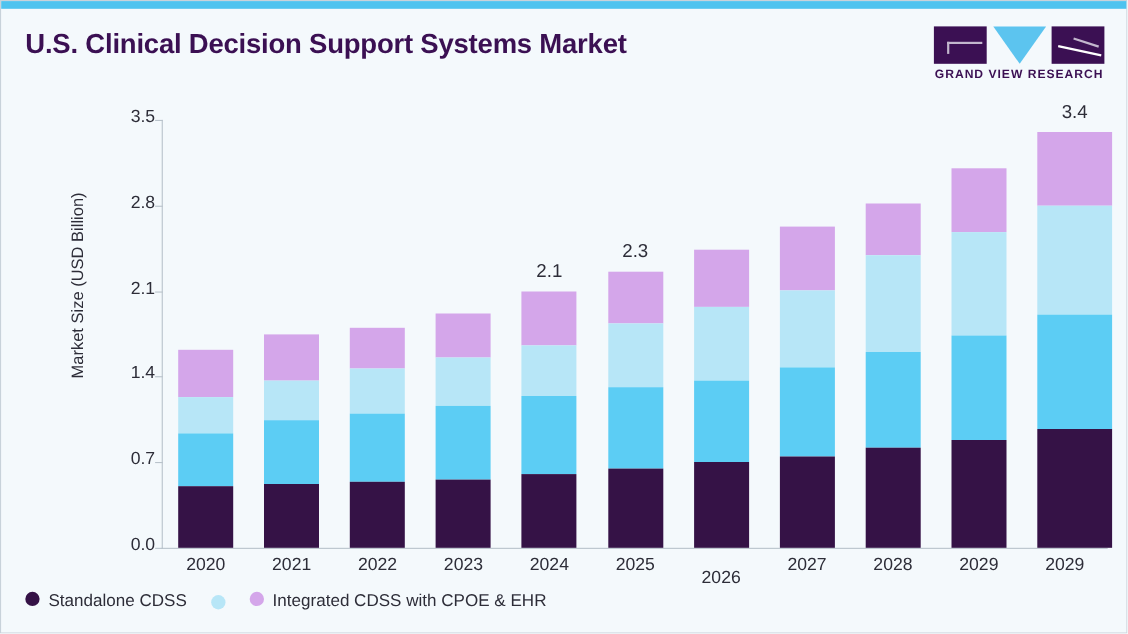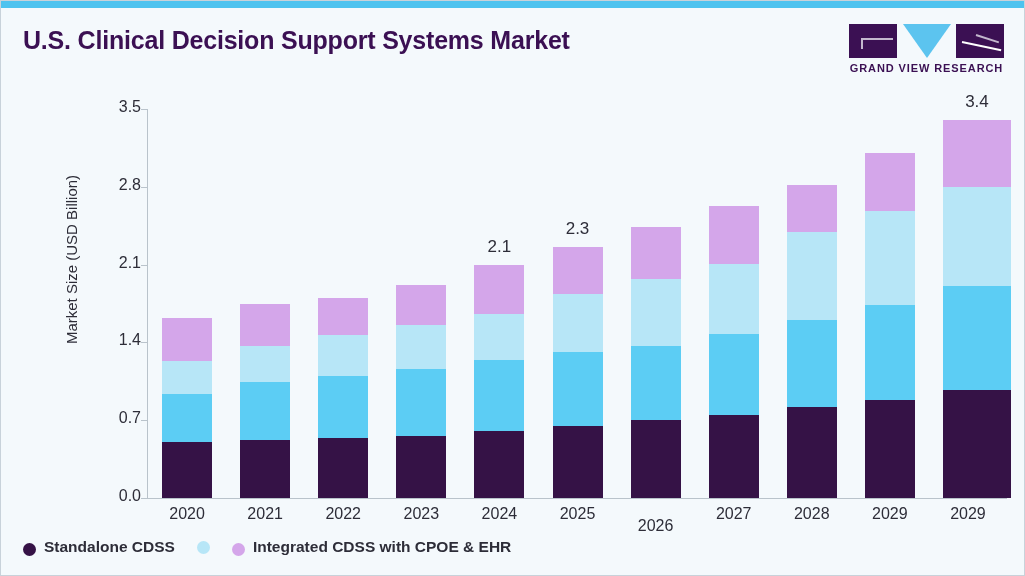--- a/index.html
+++ b/index.html
@@ -218,9 +218,8 @@
   }
   .legend-item {
     display: flex;
-    align-items: flex-end;
+    align-items: flex-start;
     gap: 8px;
-    font-weight: bold;
   }
   .legend-dot {
     width: 13px;

